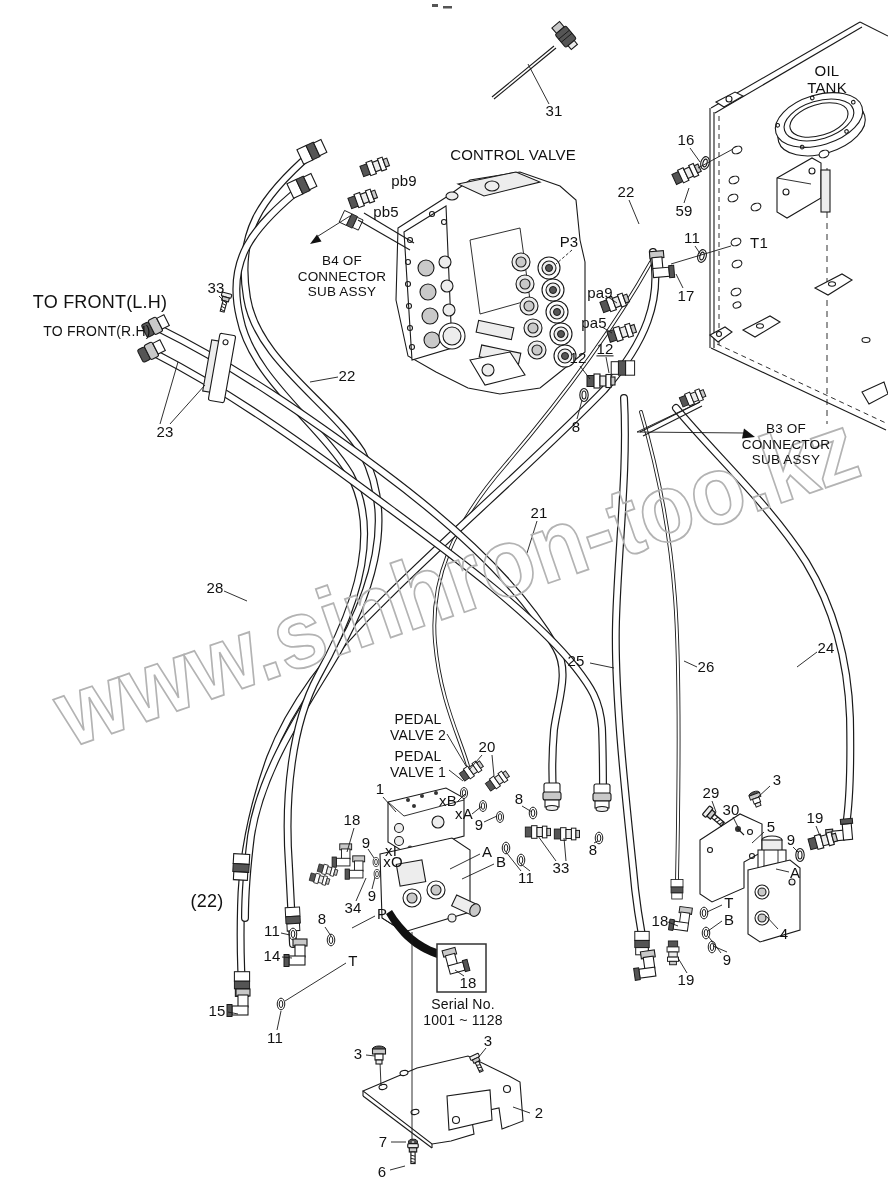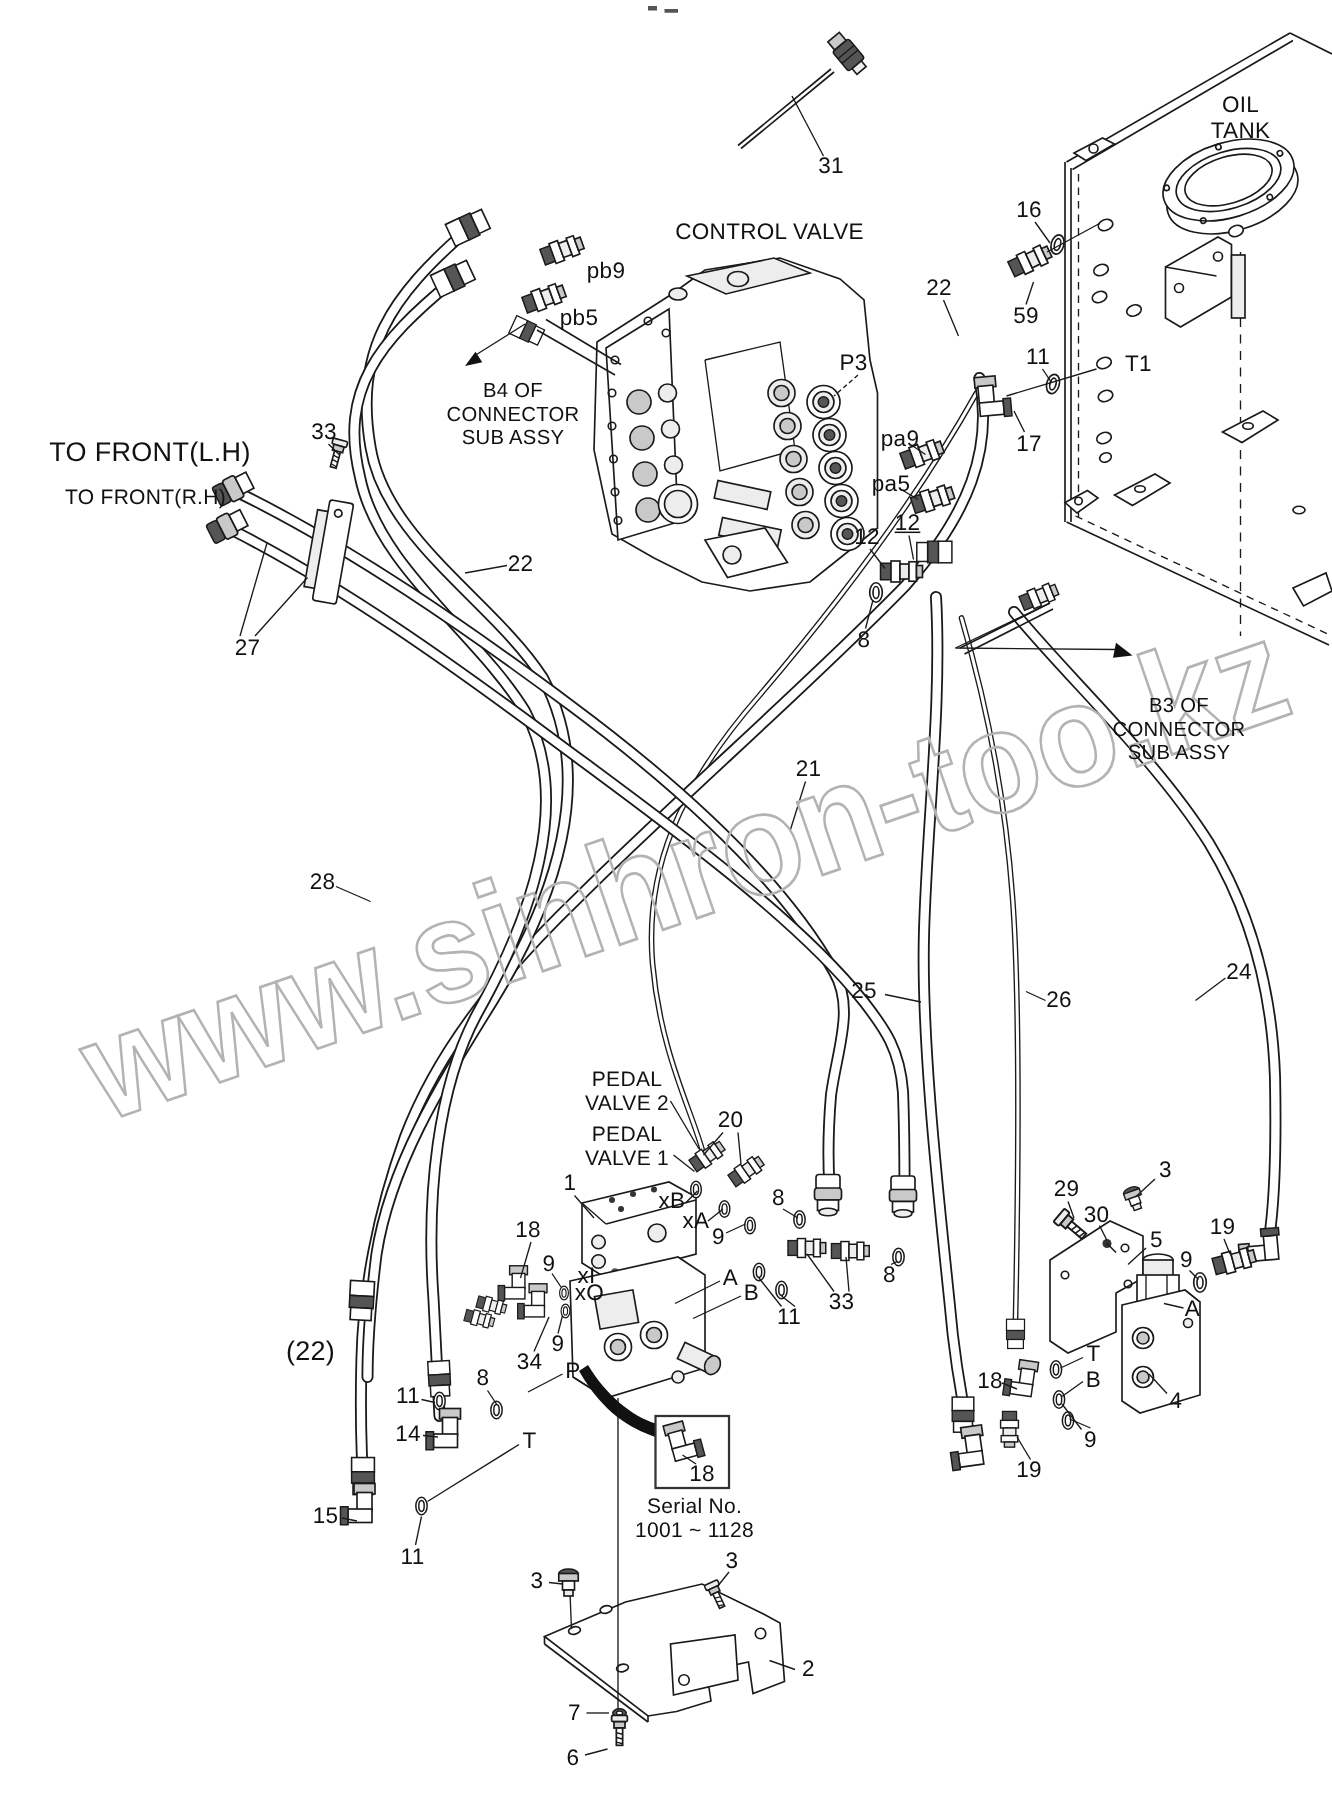--- a/index.html
+++ b/index.html
@@ -496,7 +496,7 @@
       <div class="lbl" style="left: 216px; top: 288px;">33</div>
       <div class="lbl" style="left: 100px; top: 302px; font-size: 18px;">TO FRONT(L.H)</div>
       <div class="lbl" style="left: 97px; top: 331px; font-size: 14px;">TO FRONT(R.H)</div>
-      <div class="lbl" style="left: 165px; top: 432px;">27</div>
+      <div class="lbl" style="left: 165px; top: 432px;">23</div>
       <div class="lbl" style="left: 347px; top: 376px;">22</div>
       <div class="lbl" style="left: 786px; top: 486px; font-size: 13.5px; text-align: center;">B3 OF CONNECTOR
 SUB ASSY</div>

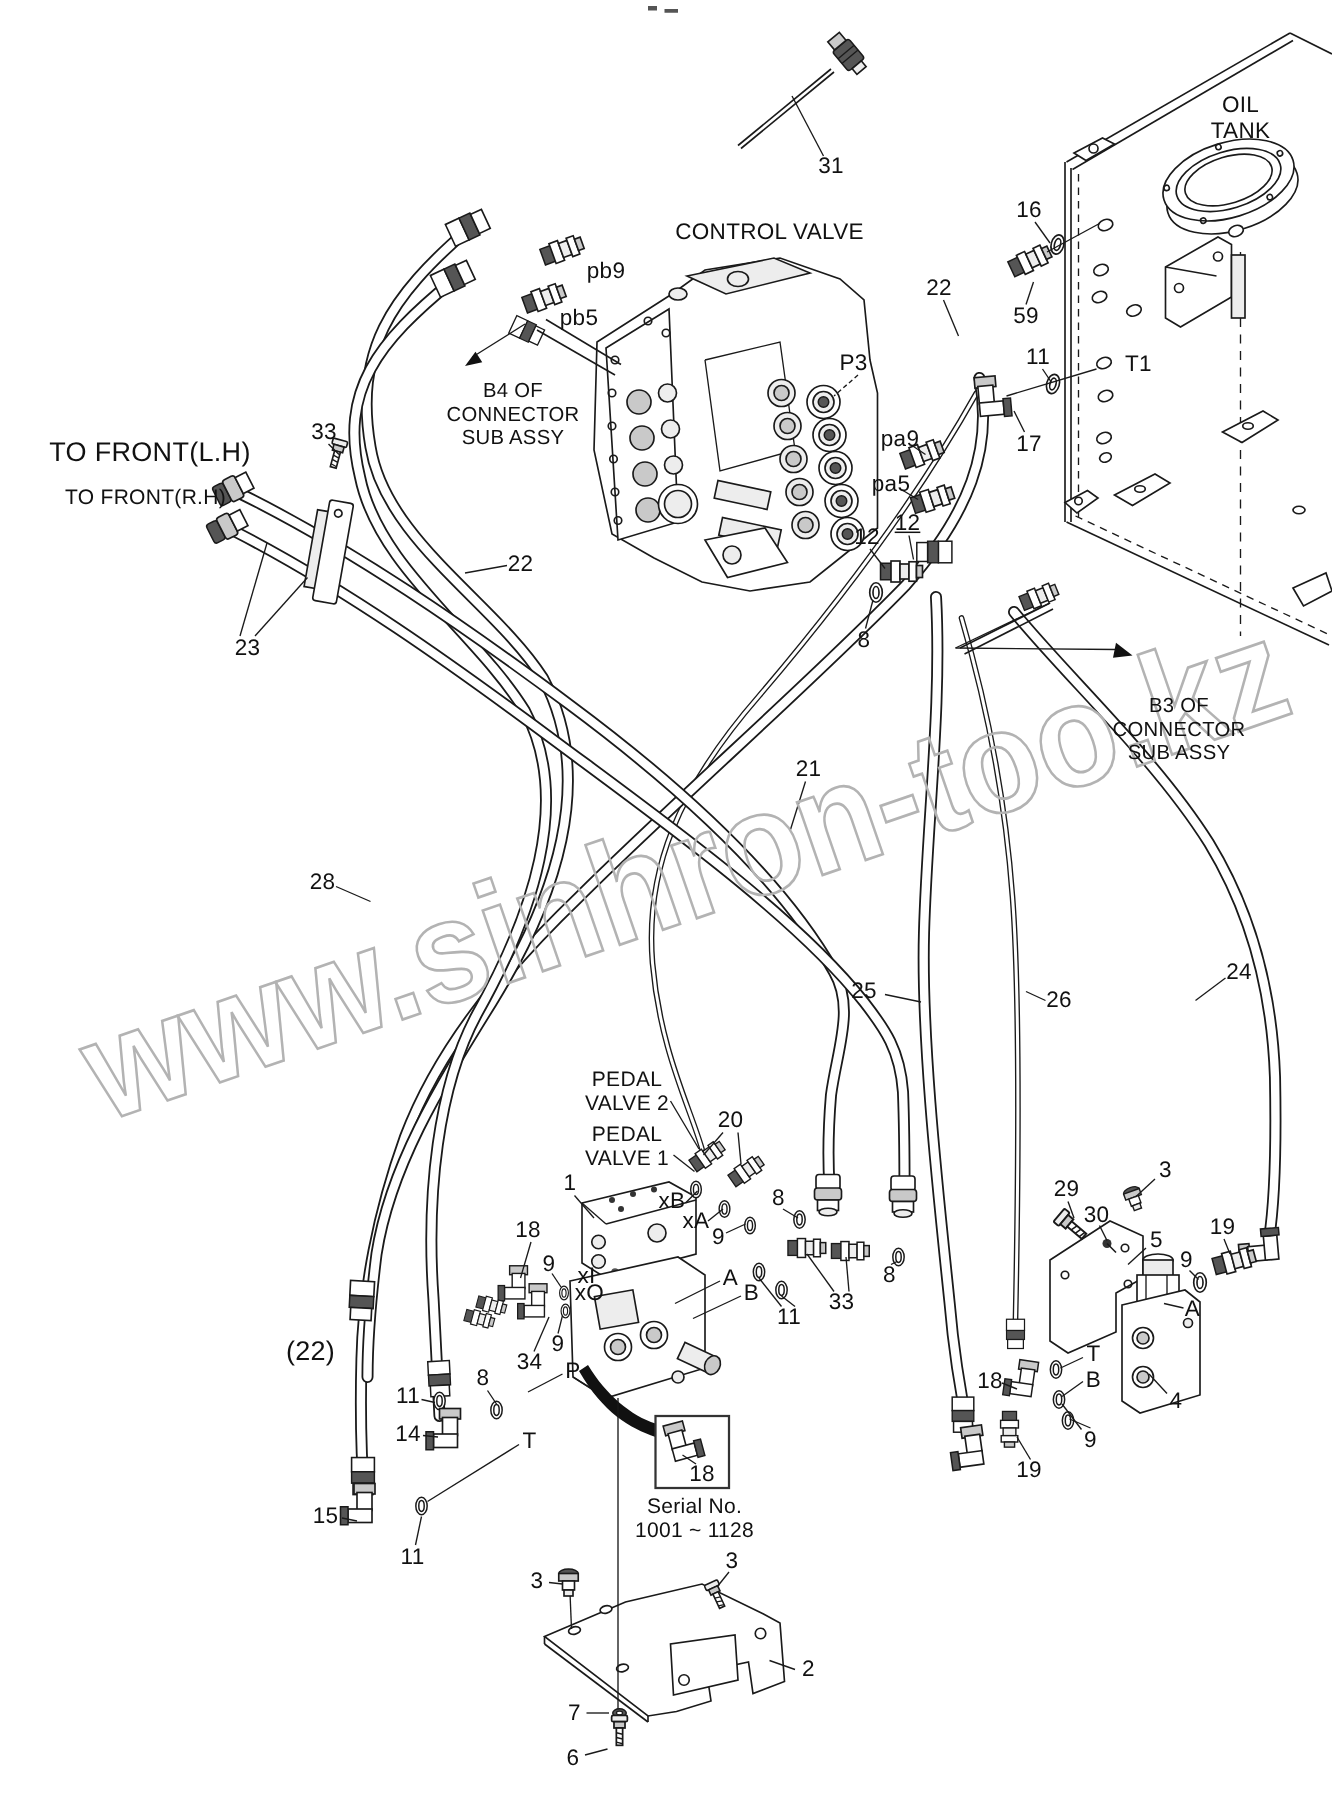--- a/index.html
+++ b/index.html
@@ -498,7 +498,7 @@
       <div class="lbl" style="left: 97px; top: 331px; font-size: 14px;">TO FRONT(R.H)</div>
       <div class="lbl" style="left: 165px; top: 432px;">23</div>
       <div class="lbl" style="left: 347px; top: 376px;">22</div>
-      <div class="lbl" style="left: 786px; top: 486px; font-size: 13.5px; text-align: center;">B3 OF CONNECTOR
+      <div class="lbl" style="left: 786px; top: 444px; font-size: 13.5px; text-align: center;">B3 OF CONNECTOR
 SUB ASSY</div>
       <div class="lbl" style="left: 215px; top: 588px;">28</div>
       <div class="lbl" style="left: 539px; top: 513px;">21</div>

